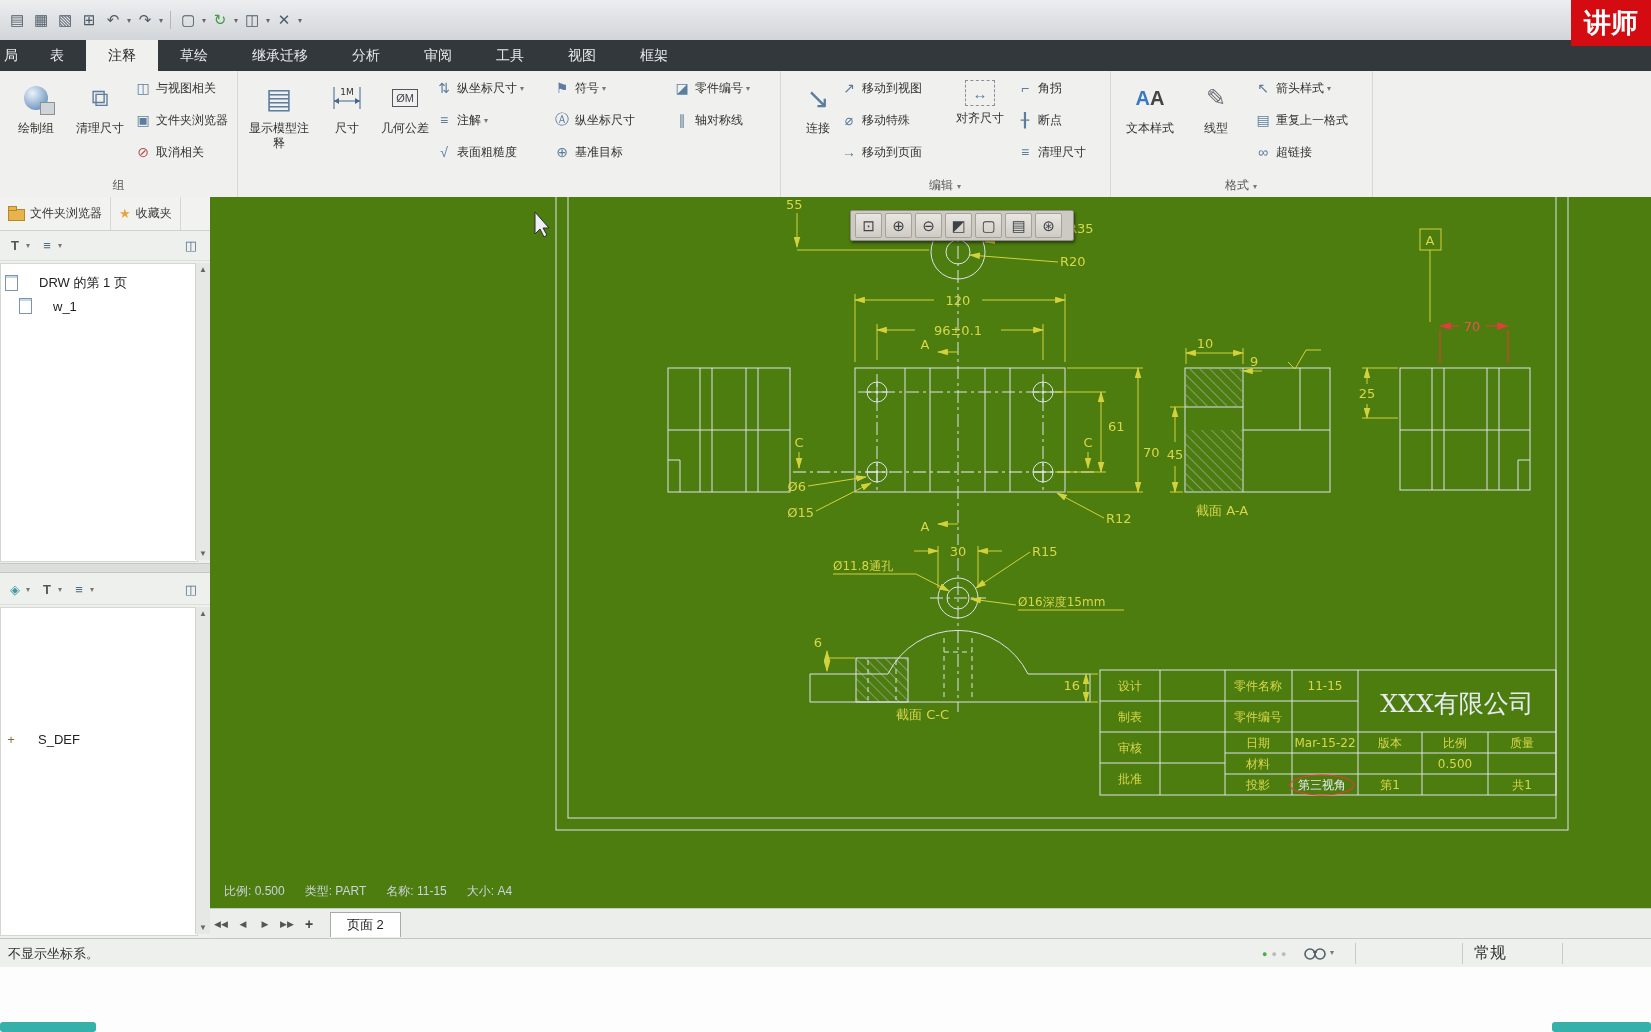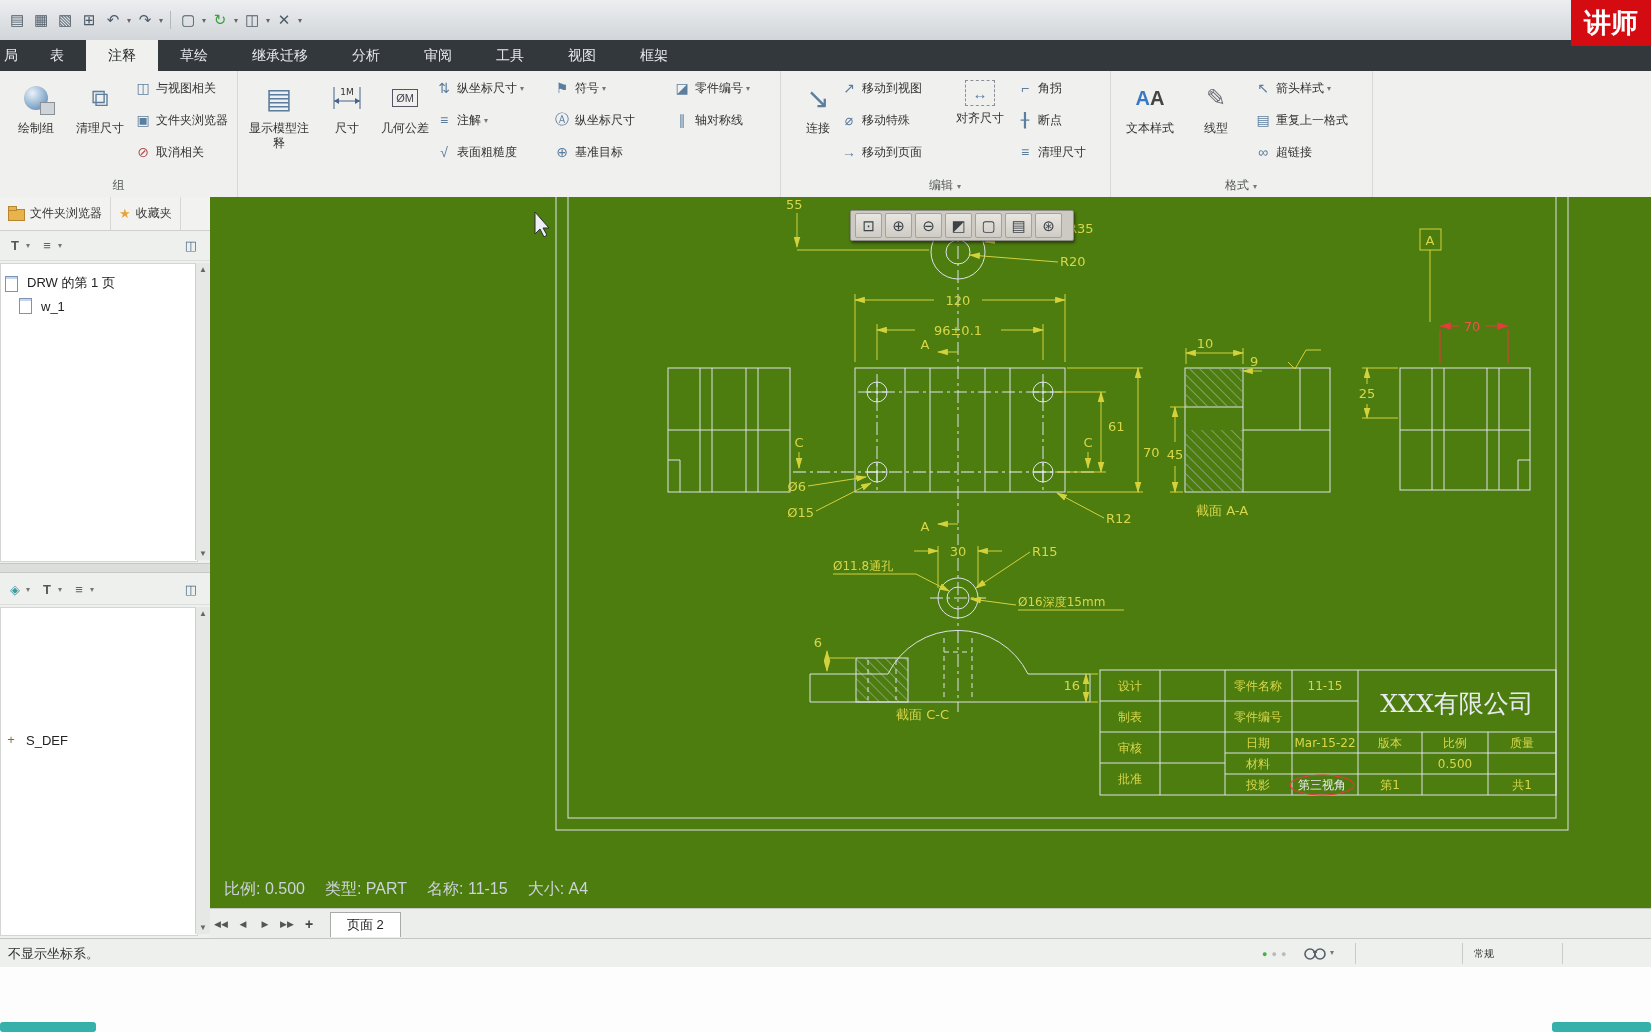--- a/index.html
+++ b/index.html
@@ -70,7 +70,7 @@
   .pcaret{font-size:8px;color:#777;margin-right:6px}
   .pright{position:absolute;right:16px;display:flex;gap:2px}
   .tree{position:absolute;left:0;width:196px;background:#fff;border:1px solid #d4d6d4;overflow:hidden}
-  .titem{position:absolute;display:flex;align-items:flex-end;gap:9px;font-size:13px;color:#222;
+  .titem{position:absolute;display:flex;align-items:center;gap:21px;font-size:13px;color:#222;
     white-space:nowrap;cursor:default}
   .page-icon{width:11px;height:14px;background:#fff;border:1px solid #7d93b5;box-shadow:inset 0 2px 0 #c8d4ea}
   .vscroll{position:absolute;right:0;top:0;width:14px;background:#e6e8e6;border-left:1px solid #cfd1cf;

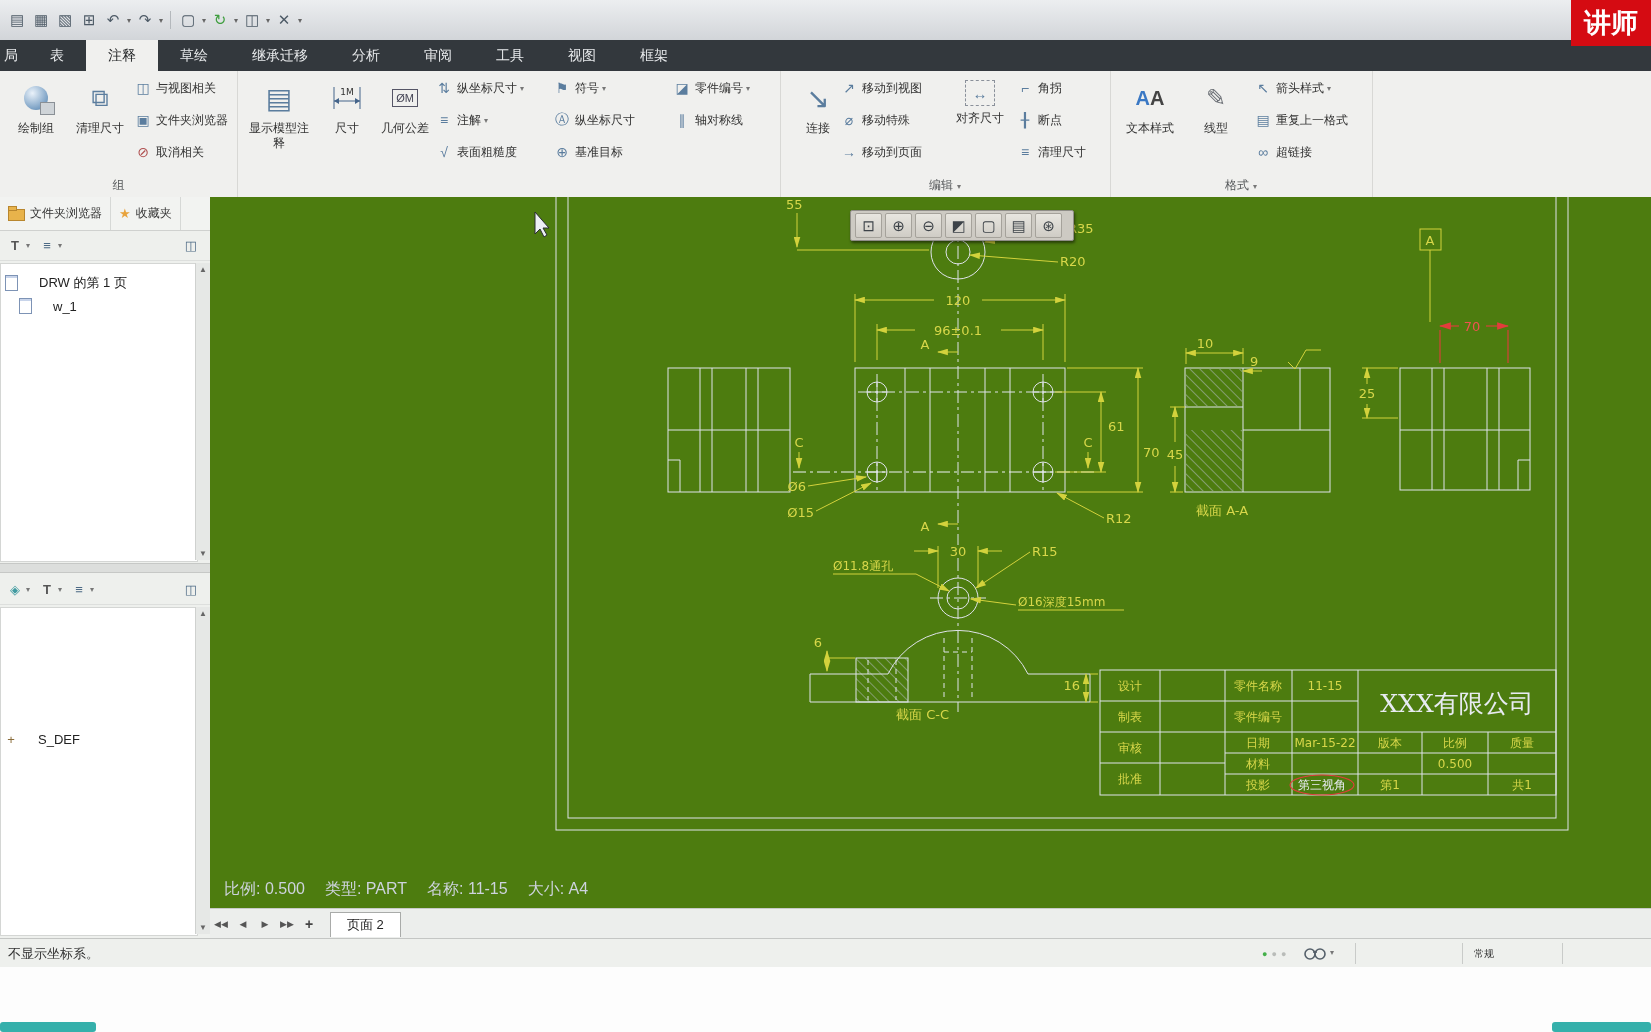--- a/index.html
+++ b/index.html
@@ -99,7 +99,7 @@
     gap:3px;padding:0 4px;border-radius:2px}
   .ftbtn{width:25px;height:23px;display:flex;align-items:center;justify-content:center;font-size:15px;
     color:#3c4248;background:linear-gradient(#e8e6e0,#cfccc5);border:1px solid #a5a29b;border-radius:2px;cursor:default}
-  .canvas-info{position:absolute;left:14px;bottom:8px;display:flex;gap:20px;font-size:16px;color:#cdd3dd}
+  .canvas-info{position:absolute;left:14px;bottom:8px;display:flex;gap:20px;font-size:12px;color:#cdd3dd}
 
   
   .pagebar{position:absolute;left:210px;top:908px;width:1441px;height:30px;background:#eceeec;

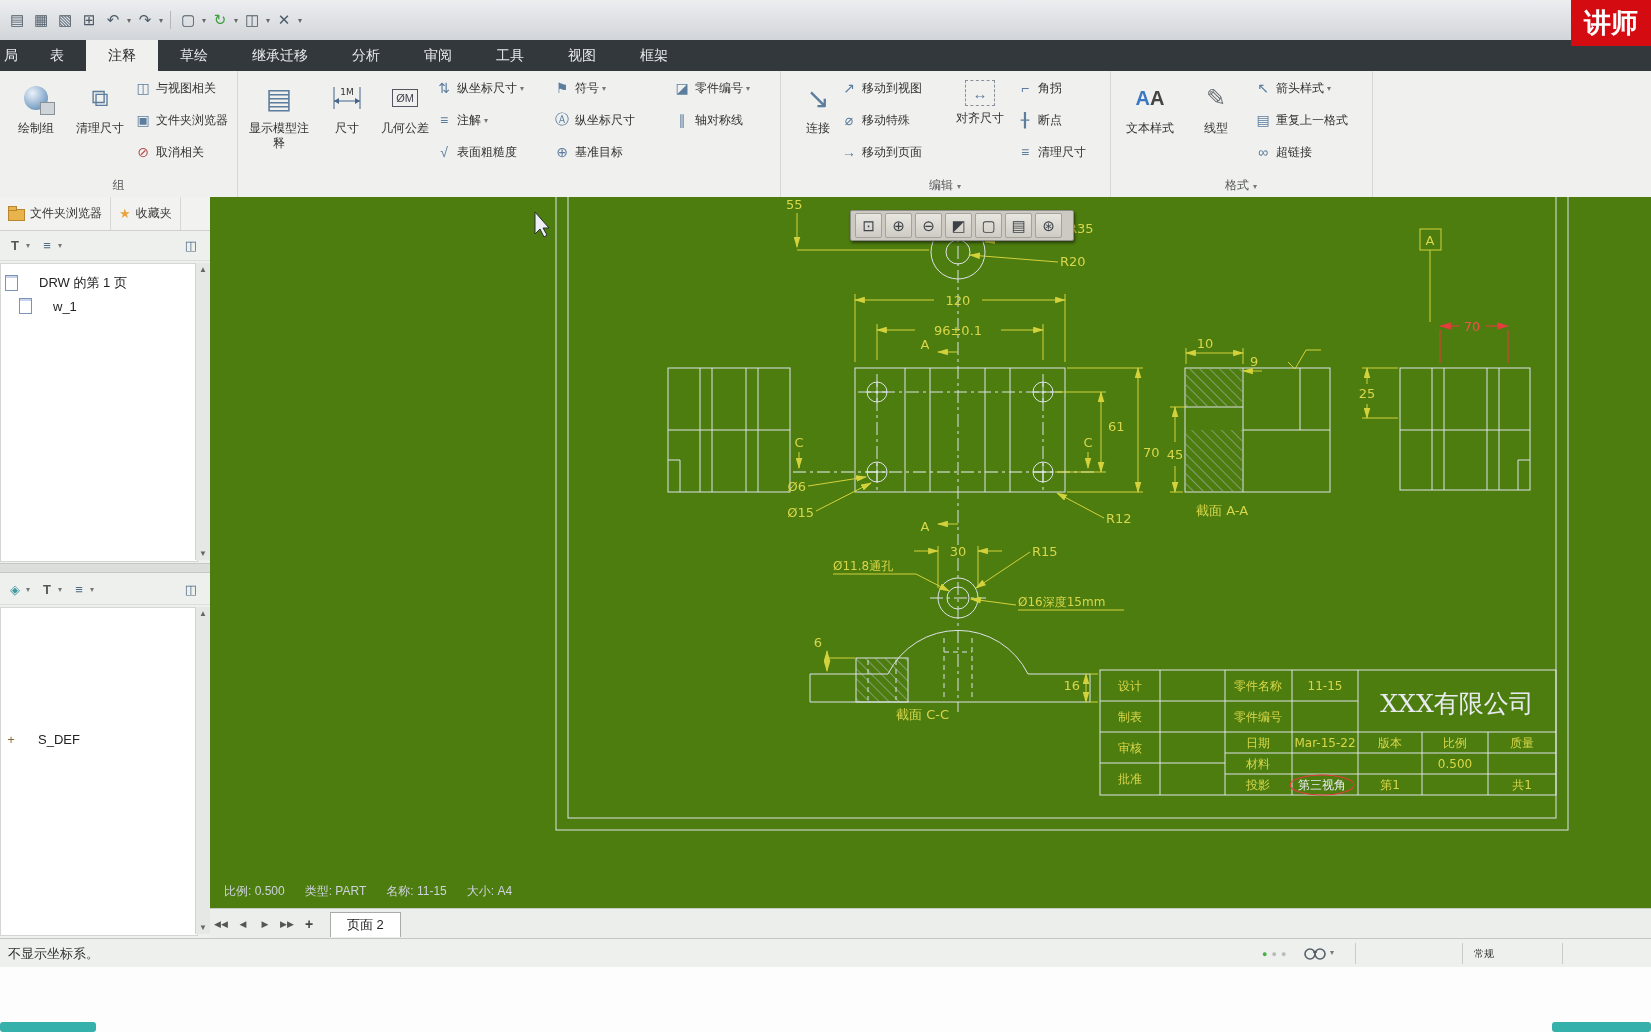--- a/index.html
+++ b/index.html
@@ -118,7 +118,7 @@
   .dot-g{color:#44b04a}.dot-x{color:#b9bcb9}
   .stbin{position:absolute;left:1303px;top:4px;display:flex;align-items:center;gap:3px;cursor:default}
   .stsep{position:absolute;top:4px;width:1px;height:21px;background:#c9cbc9}
-  .stmode{position:absolute;left:1474px;top:0;height:29px;display:flex;align-items:center;font-size:10px;color:#333}
+  .stmode{position:absolute;left:1474px;top:0;height:29px;display:flex;align-items:center;font-size:16px;color:#333}
 
   .bottomwhite{position:absolute;left:0;top:967px;width:1651px;height:65px;background:#fdfdfd}
   .teal{position:absolute;top:1022px;height:10px;background:#35b0ab;border-radius:3px}

